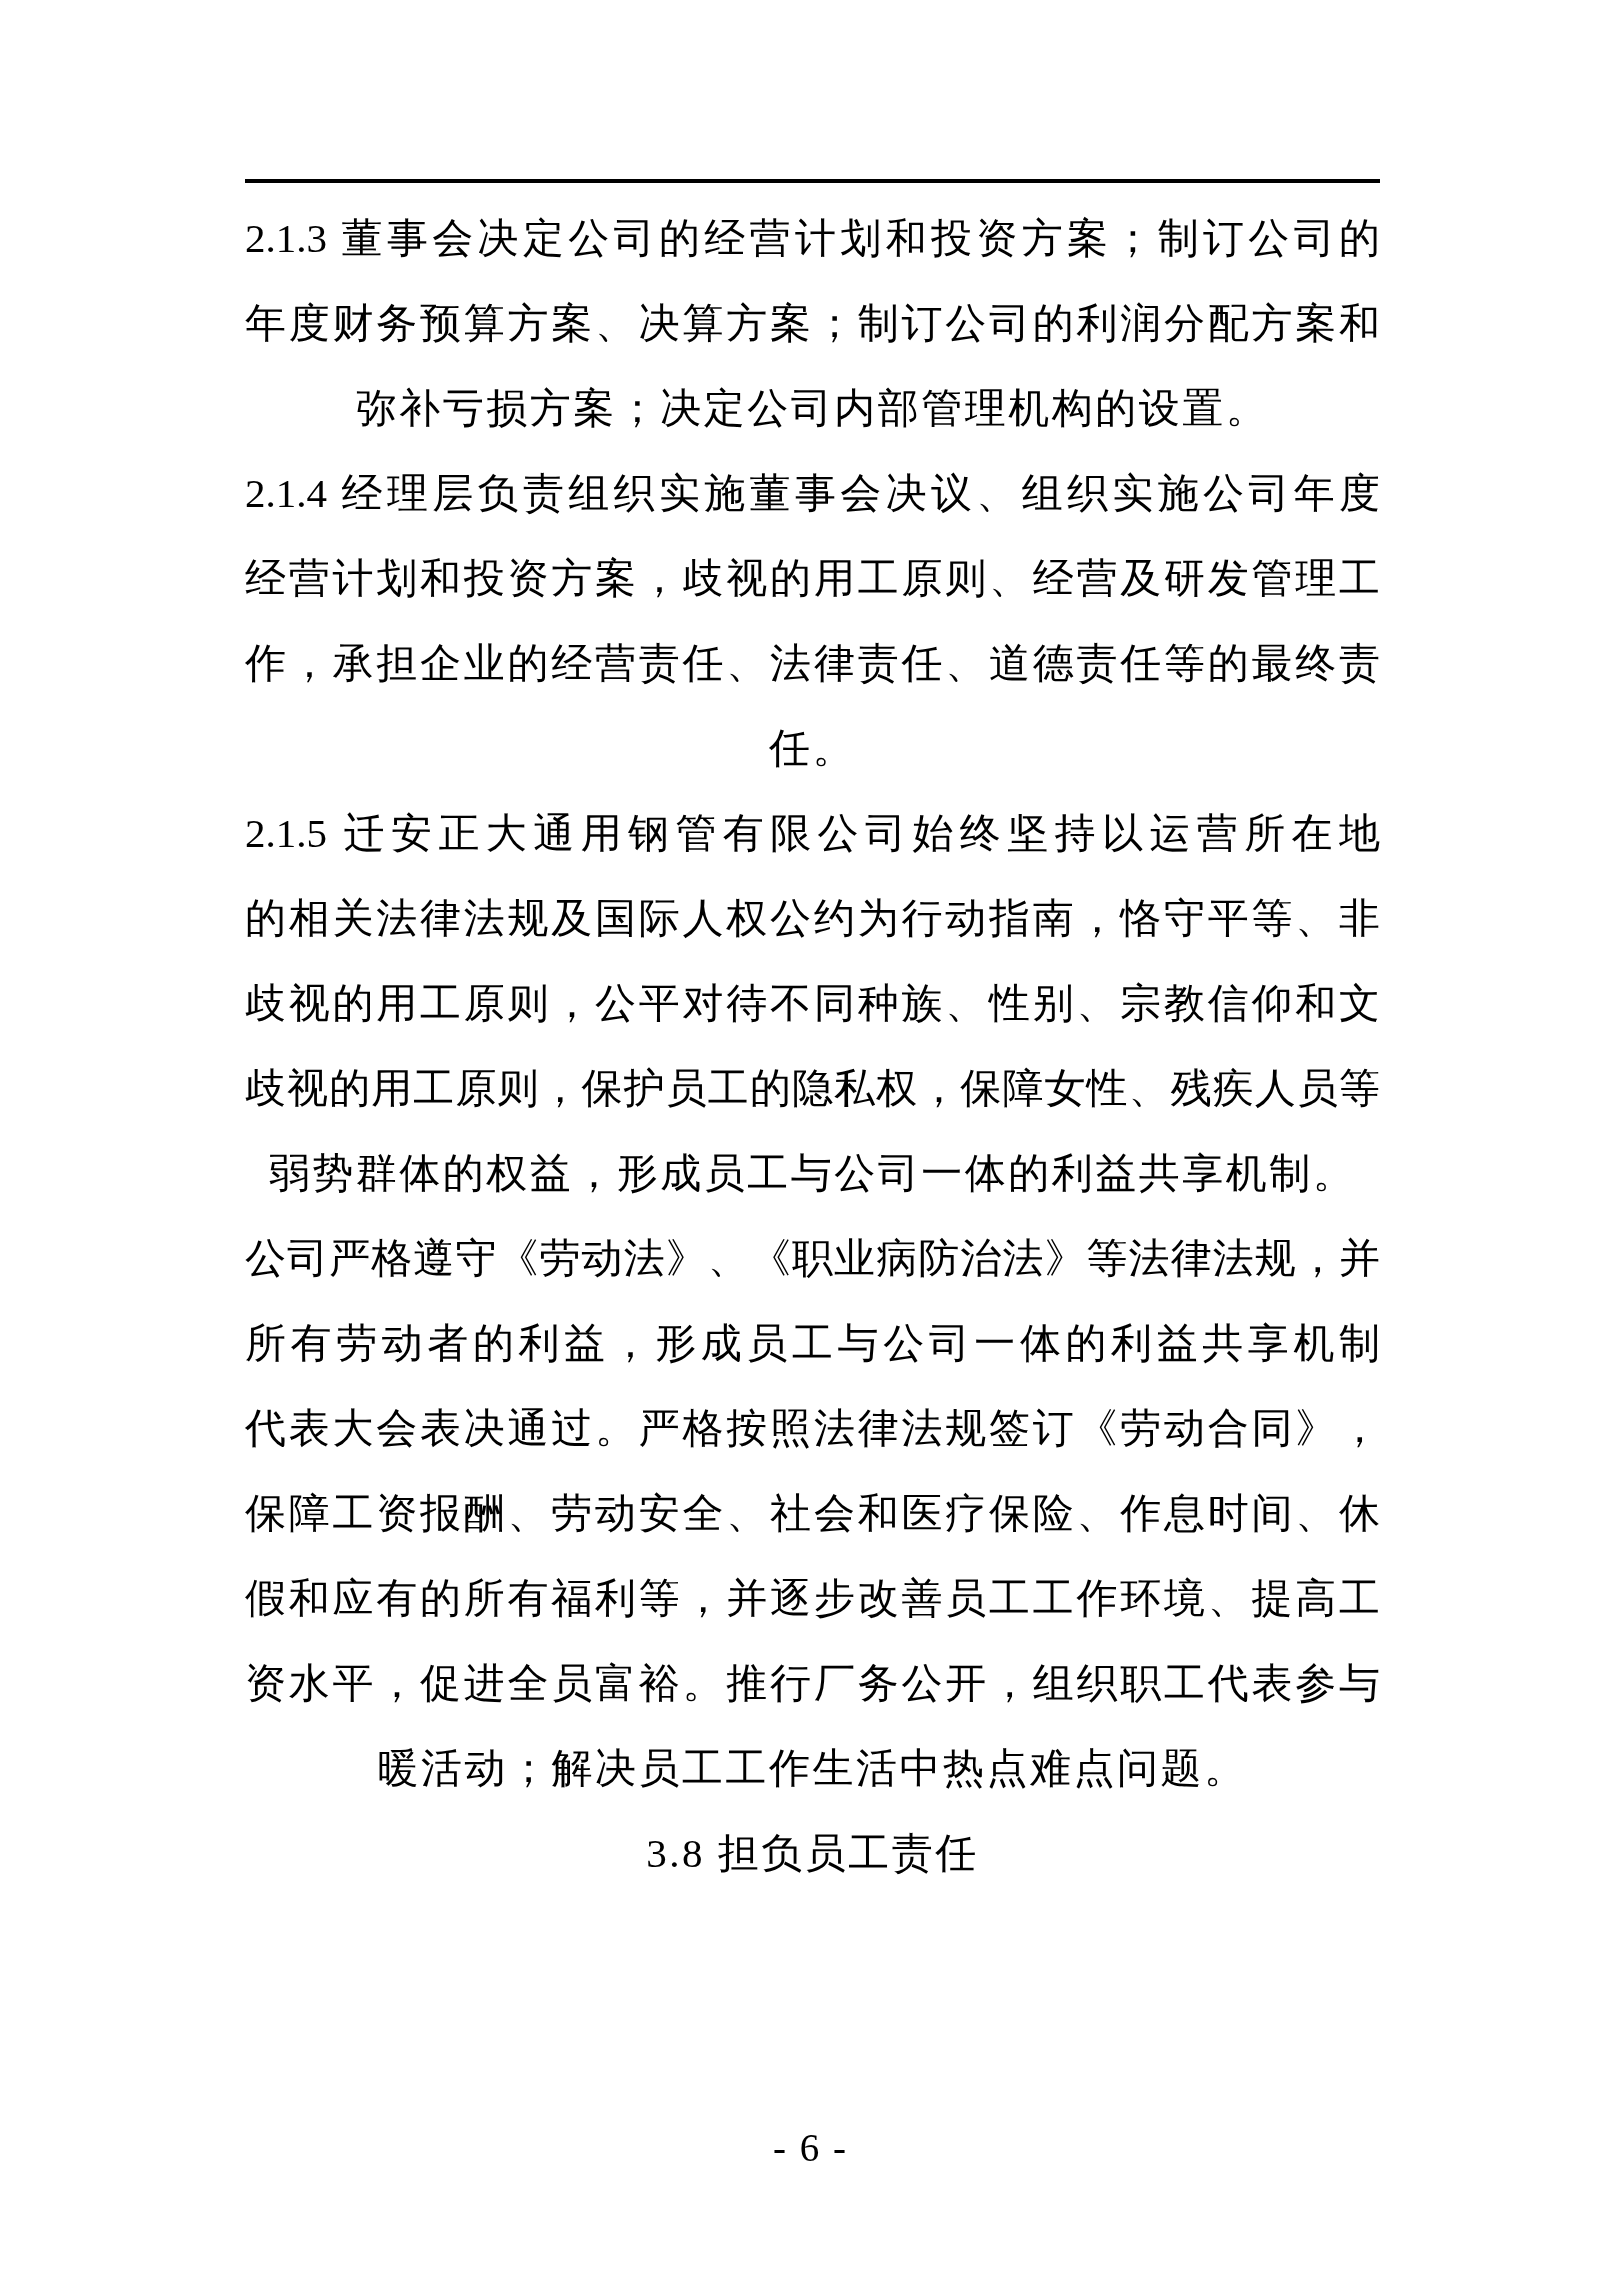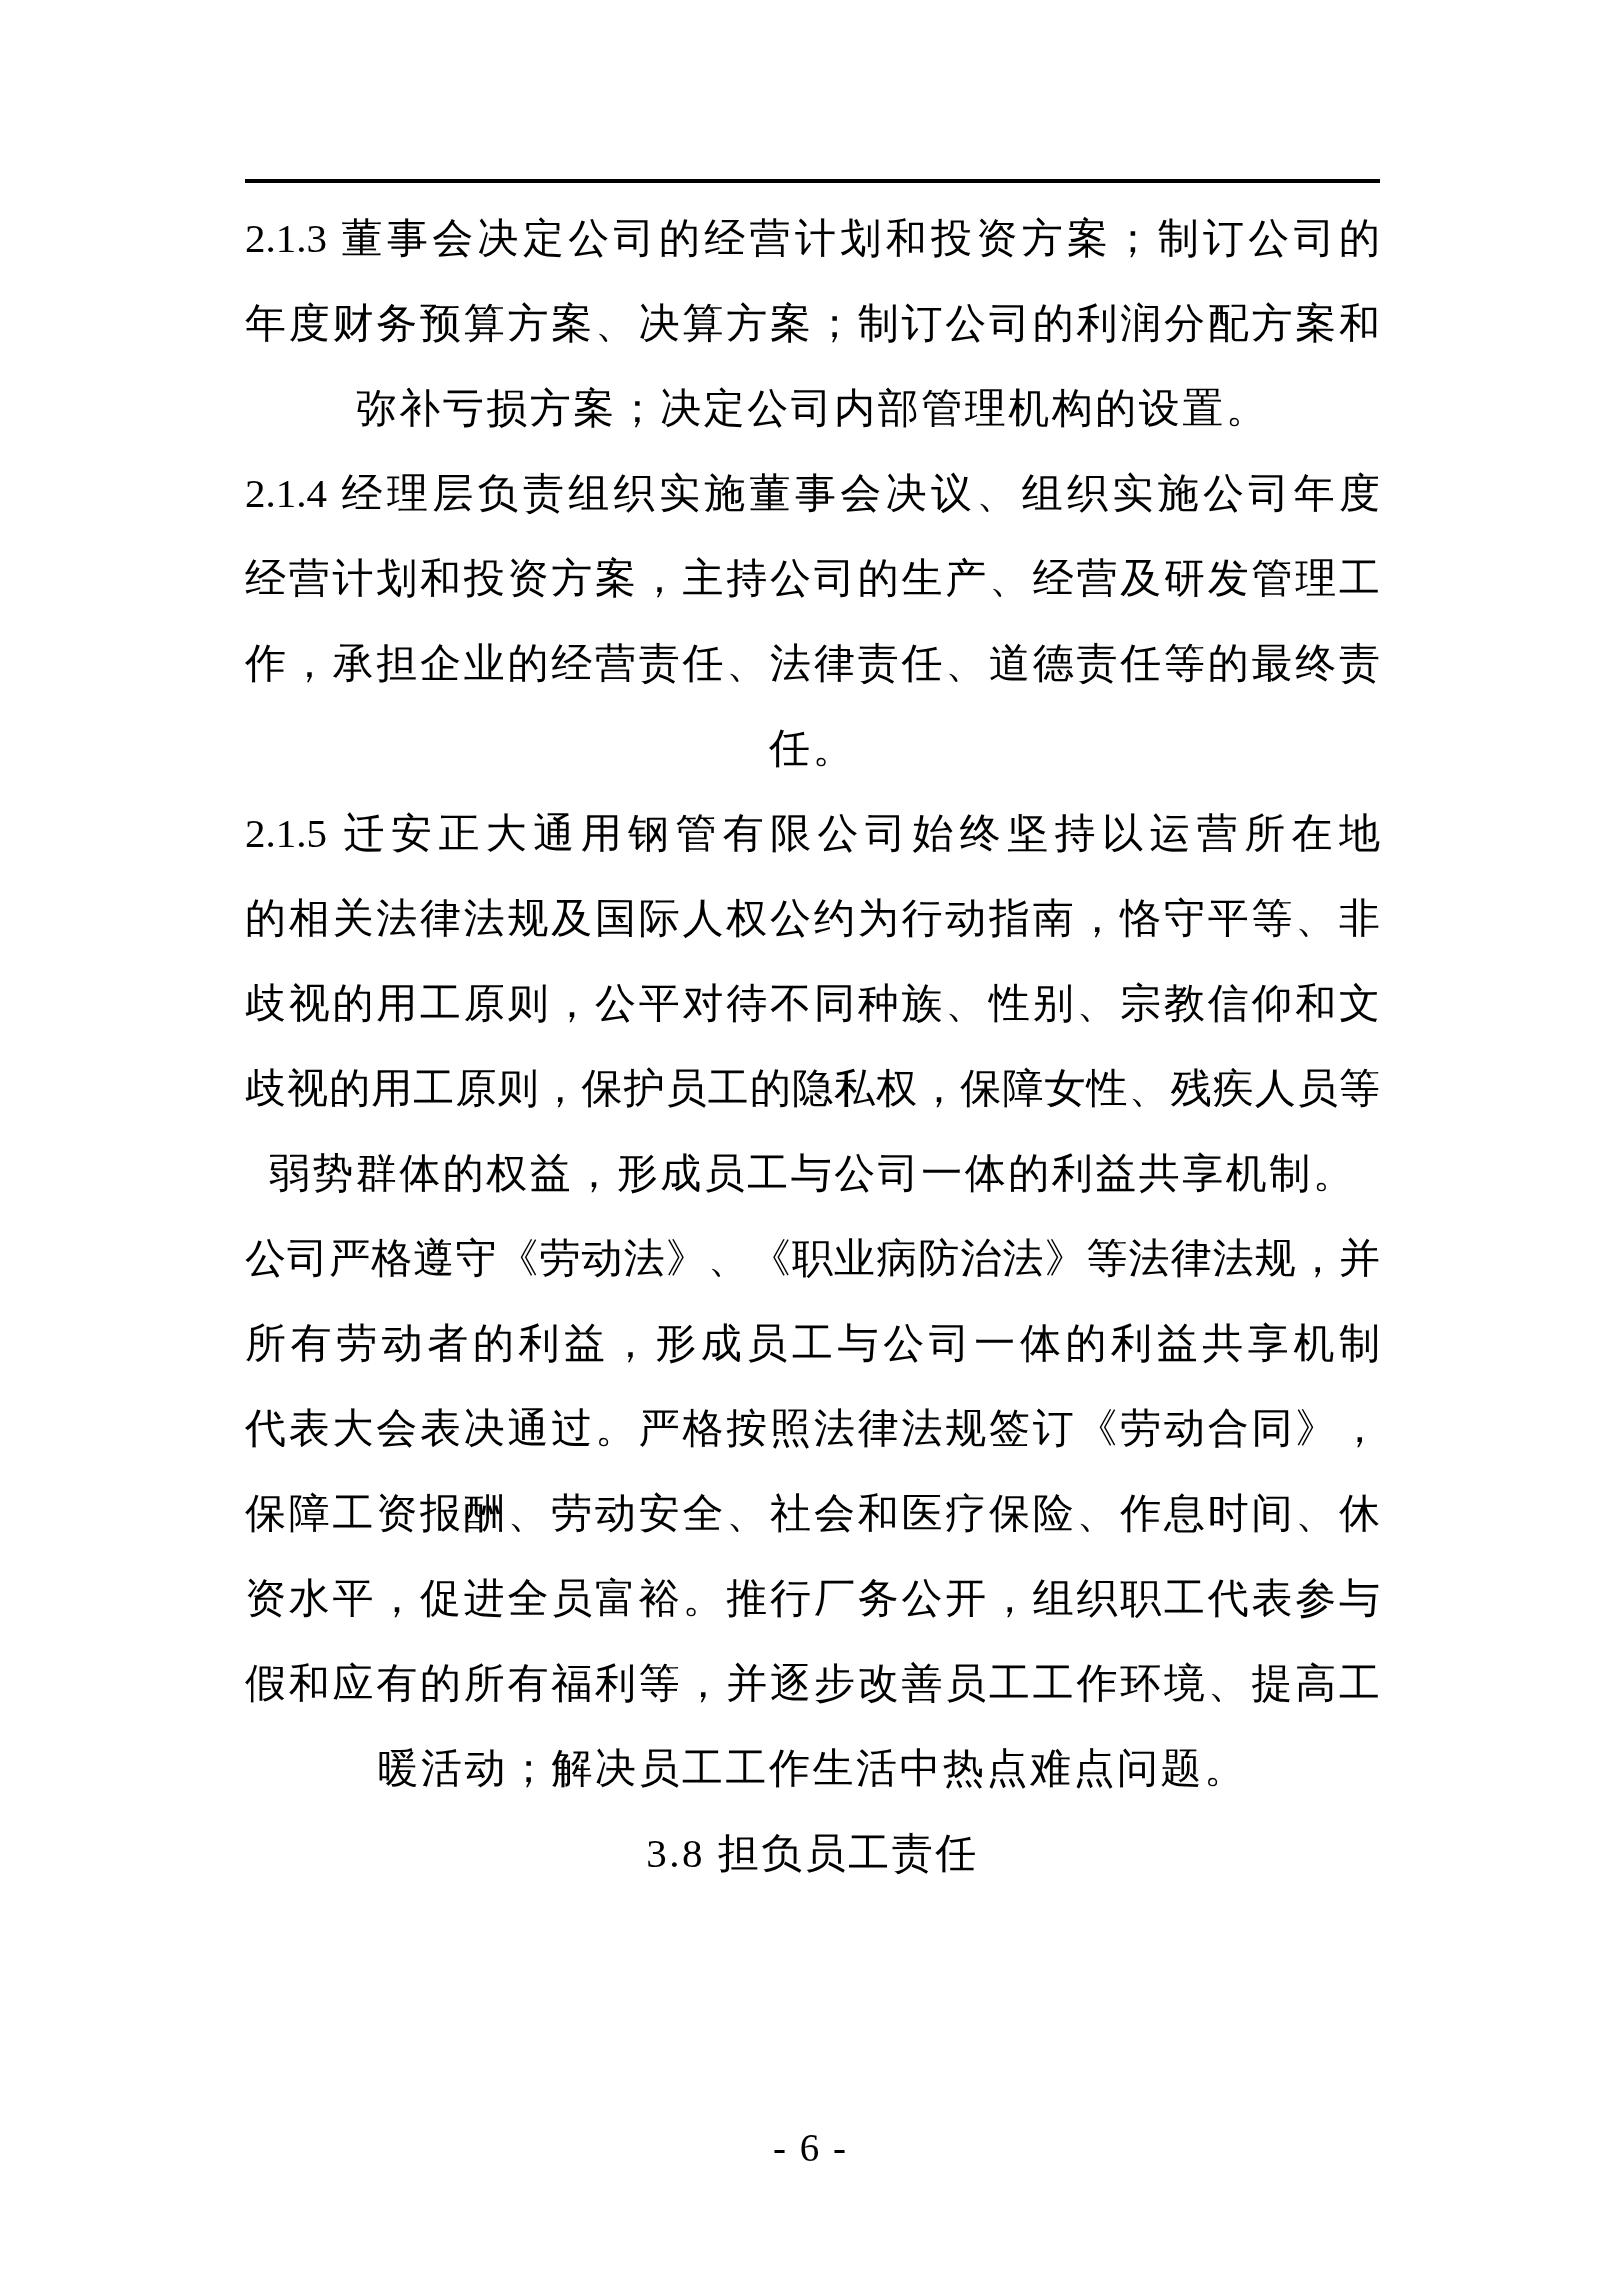--- a/index.html
+++ b/index.html
@@ -74,7 +74,7 @@
     <div class="line full">年度财务预算方案、决算方案；制订公司的利润分配方案和</div>
     <div class="line short">弥补亏损方案；决定公司内部管理机构的设置。</div>
     <div class="line full">2.1.4 经理层负责组织实施董事会决议、组织实施公司年度</div>
-    <div class="line full">经营计划和投资方案，主持公司的生产、经营及研发管理工</div>
+    <div class="line full">经营计划和投资方案，歧视的用工原则、经营及研发管理工</div>
     <div class="line full">作，承担企业的经营责任、法律责任、道德责任等的最终责</div>
     <div class="line short">任。</div>
     <div class="line full">2.1.5 迁安正大通用钢管有限公司始终坚持以运营所在地</div>

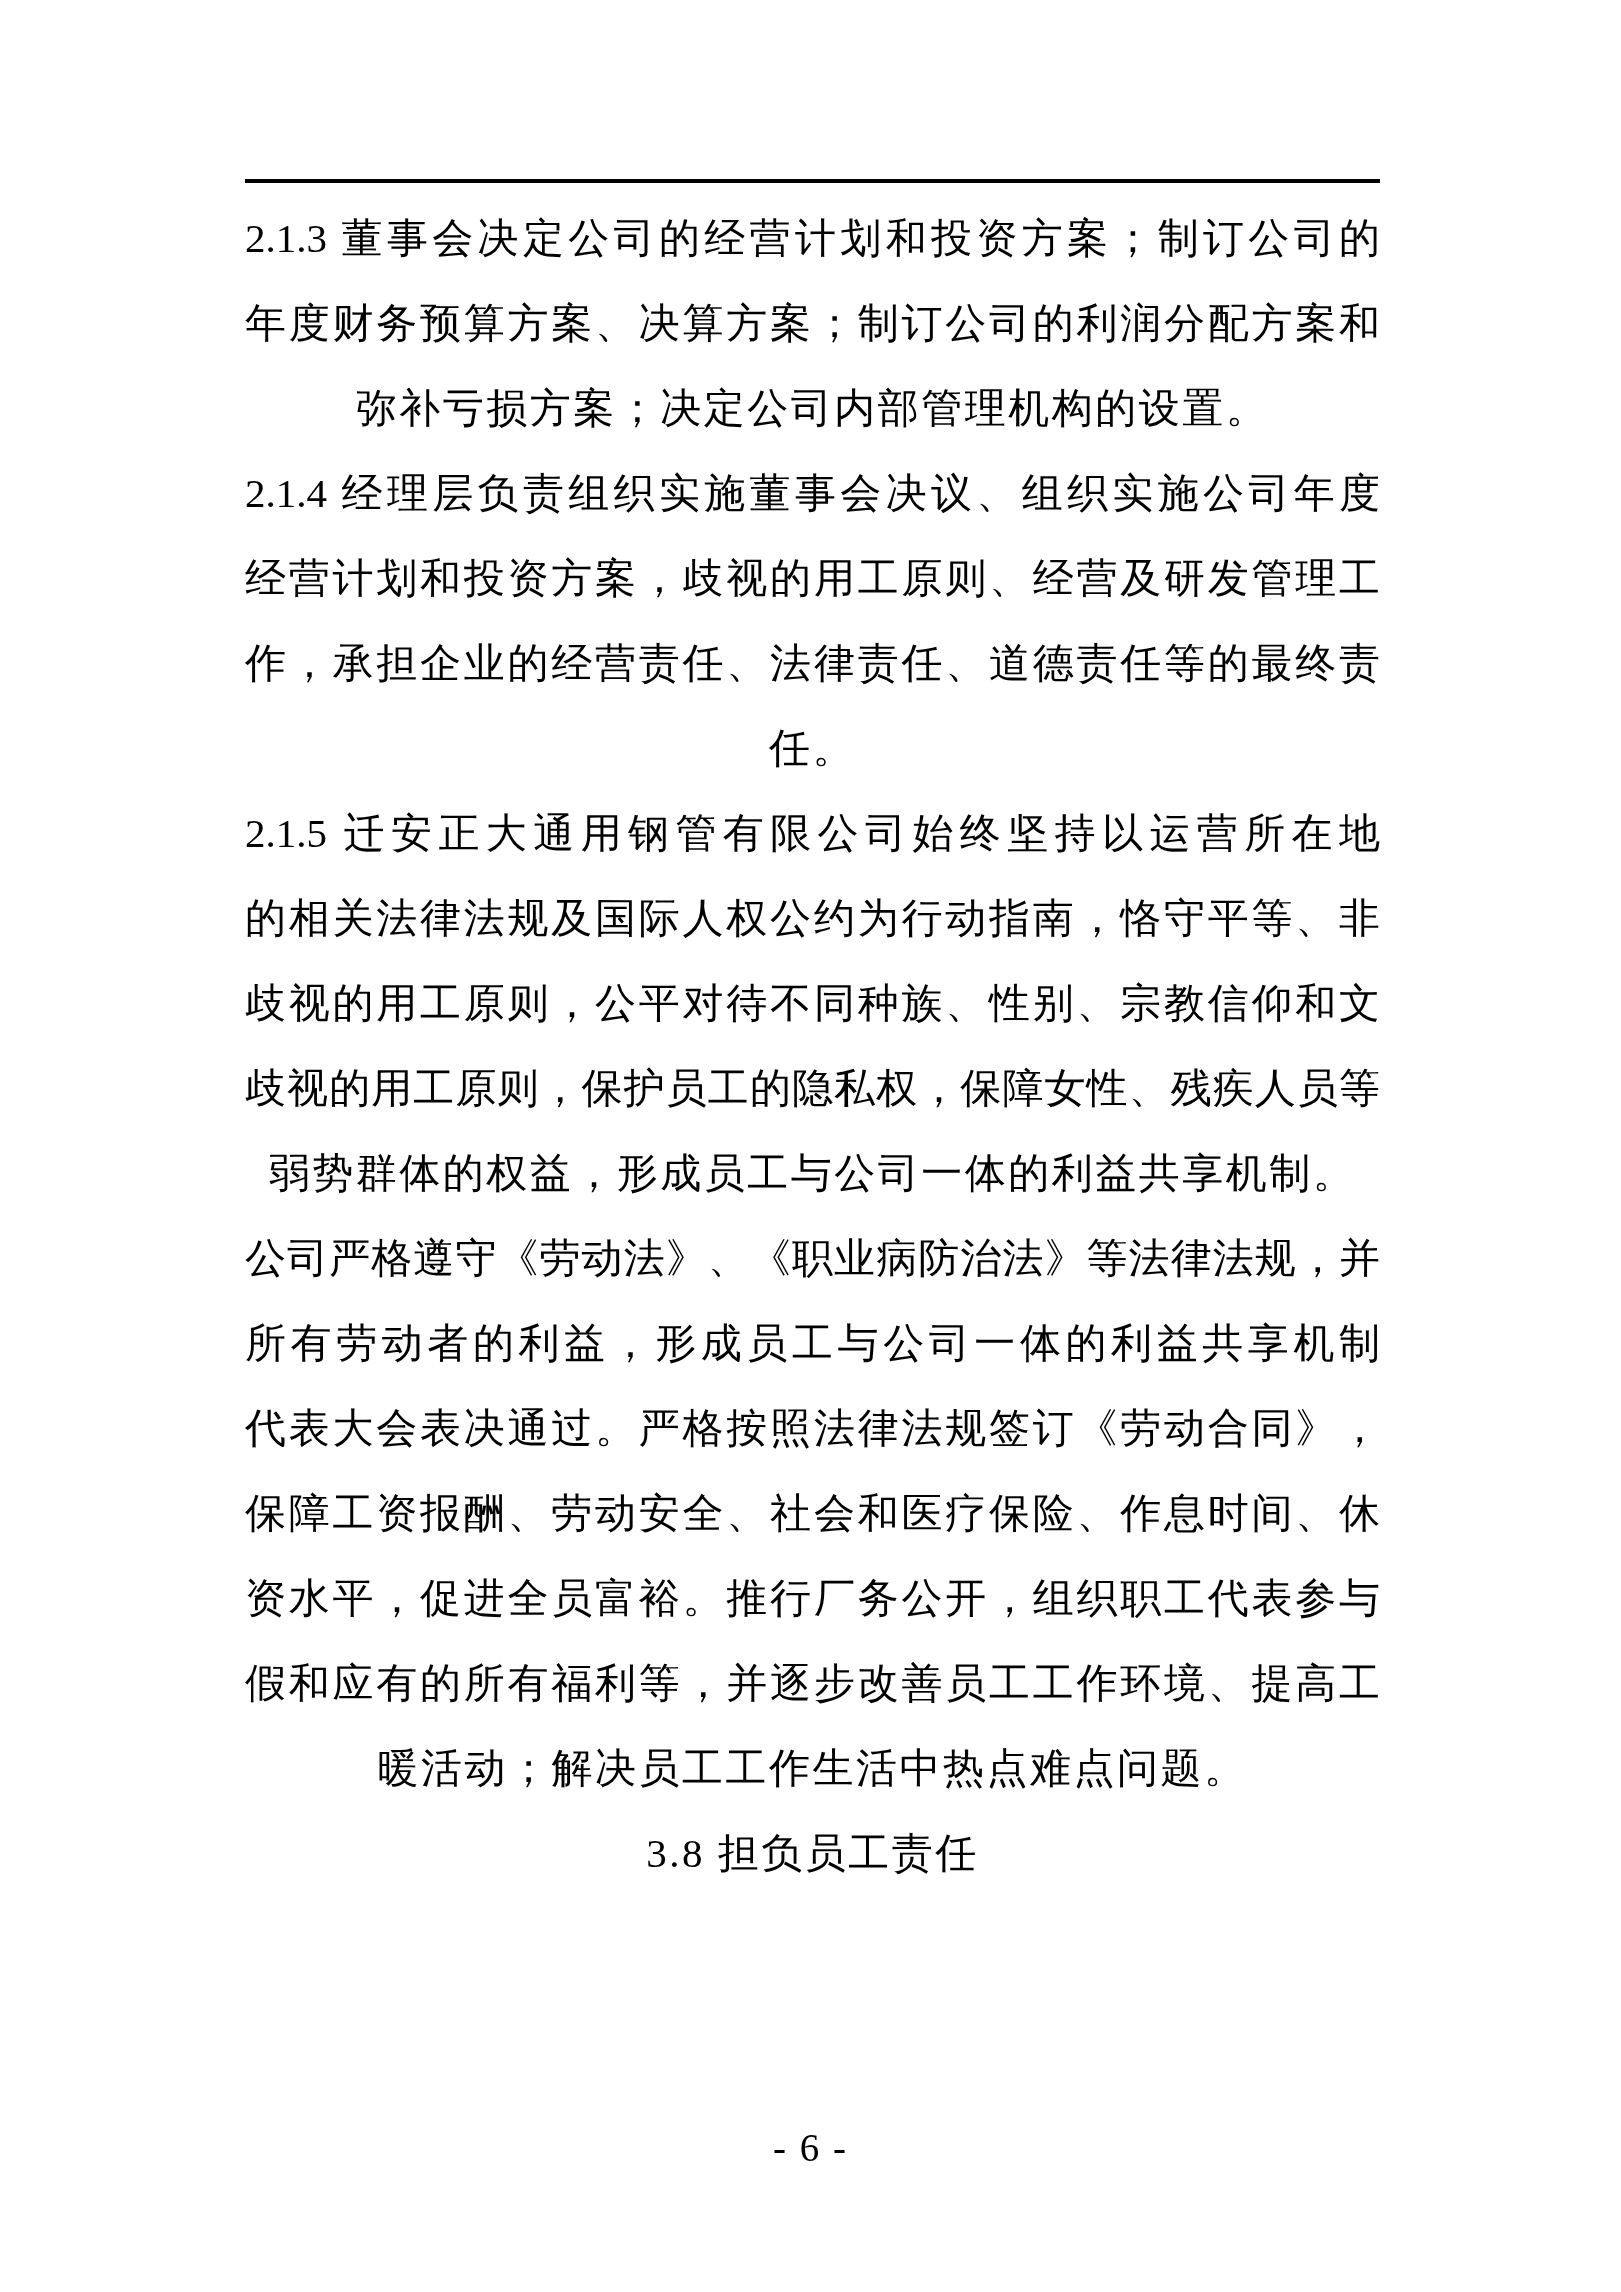--- a/index.html
+++ b/index.html
@@ -86,8 +86,8 @@
     <div class="line full">所有劳动者的利益，形成员工与公司一体的利益共享机制</div>
     <div class="line full">代表大会表决通过。严格按照法律法规签订《劳动合同》，</div>
     <div class="line full">保障工资报酬、劳动安全、社会和医疗保险、作息时间、休</div>
+    <div class="line full">假和应有的所有福利等，并逐步改善员工工作环境、提高工</div>
     <div class="line full">资水平，促进全员富裕。推行厂务公开，组织职工代表参与</div>
-    <div class="line full">假和应有的所有福利等，并逐步改善员工工作环境、提高工</div>
     <div class="line short">暖活动；解决员工工作生活中热点难点问题。</div>
     <div class="line short">3.8 担负员工责任</div>
   </div>

